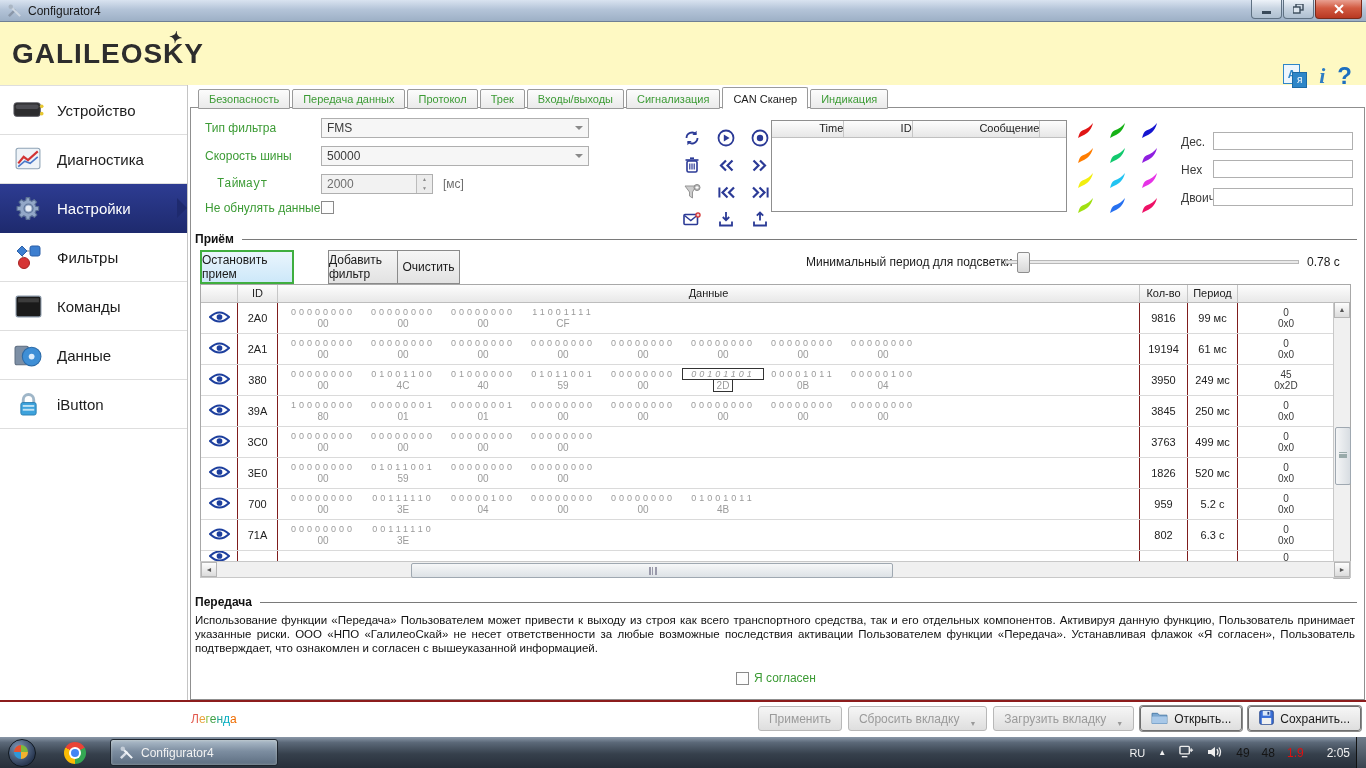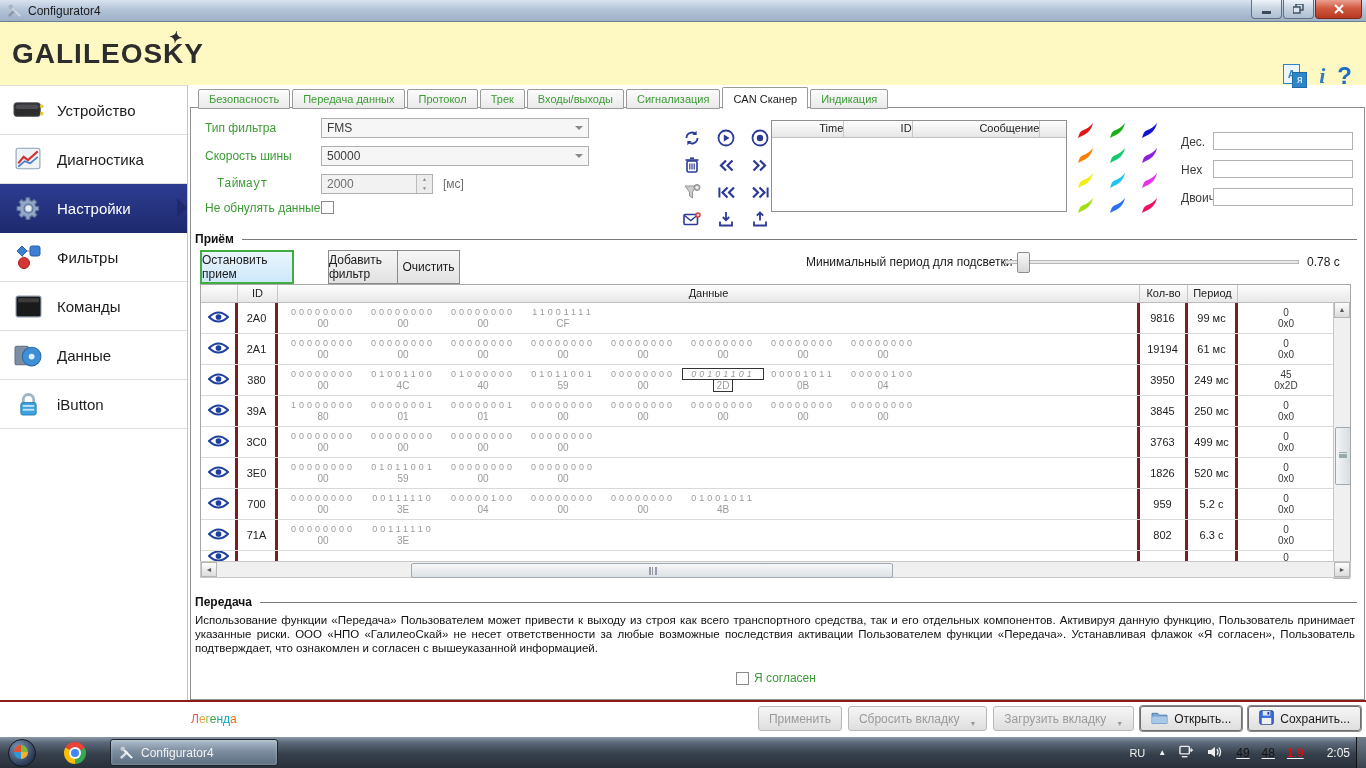--- a/index.html
+++ b/index.html
@@ -98,7 +98,7 @@
   .can-rows{position:relative;height:260px;overflow:hidden;}
   .crow{display:flex;height:31px;border-bottom:1px solid #dadada;box-sizing:border-box;}
   .crow.partial{height:12px;overflow:hidden;border-bottom:none;}
-  .ccell{border-right:3px solid #7f1d1d;box-sizing:border-box;display:flex;align-items:center;justify-content:center;}
+  .ccell{border-right:1px solid #7f1d1d;box-sizing:border-box;display:flex;align-items:center;justify-content:center;}
   .c-eye{width:37px;}
   .c-id{width:40px;font-size:11px;color:#222;}
   .c-data{width:862px;justify-content:flex-start;padding-left:5px;}

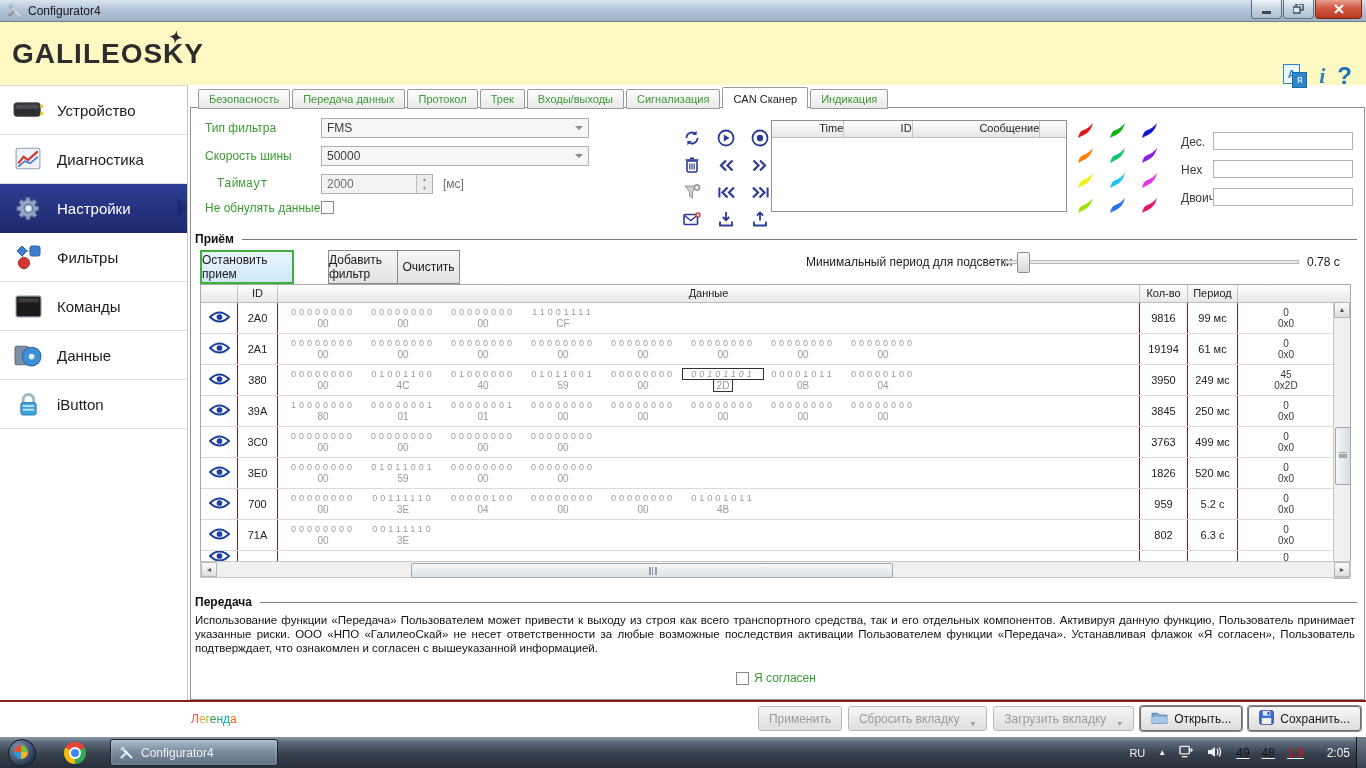--- a/index.html
+++ b/index.html
@@ -902,7 +902,7 @@
             <path d="M10 3 q2 3 0 6 M12 1.5 q3 4.5 0 9" stroke="#eee" fill="none" stroke-width="1.3"></path>
           </svg>
       </span>
-      <span id="tray-nums" style="display:flex;gap:12px;text-decoration:underline;">
+      <span id="tray-nums" style="display:flex;gap:12px;">
           <span class="num" style="color: rgb(21, 21, 21);">49</span>
           <span class="num" style="color: rgb(21, 21, 21);">48</span>
           <span class="num" style="color: rgb(224, 16, 16);">1.9</span>

